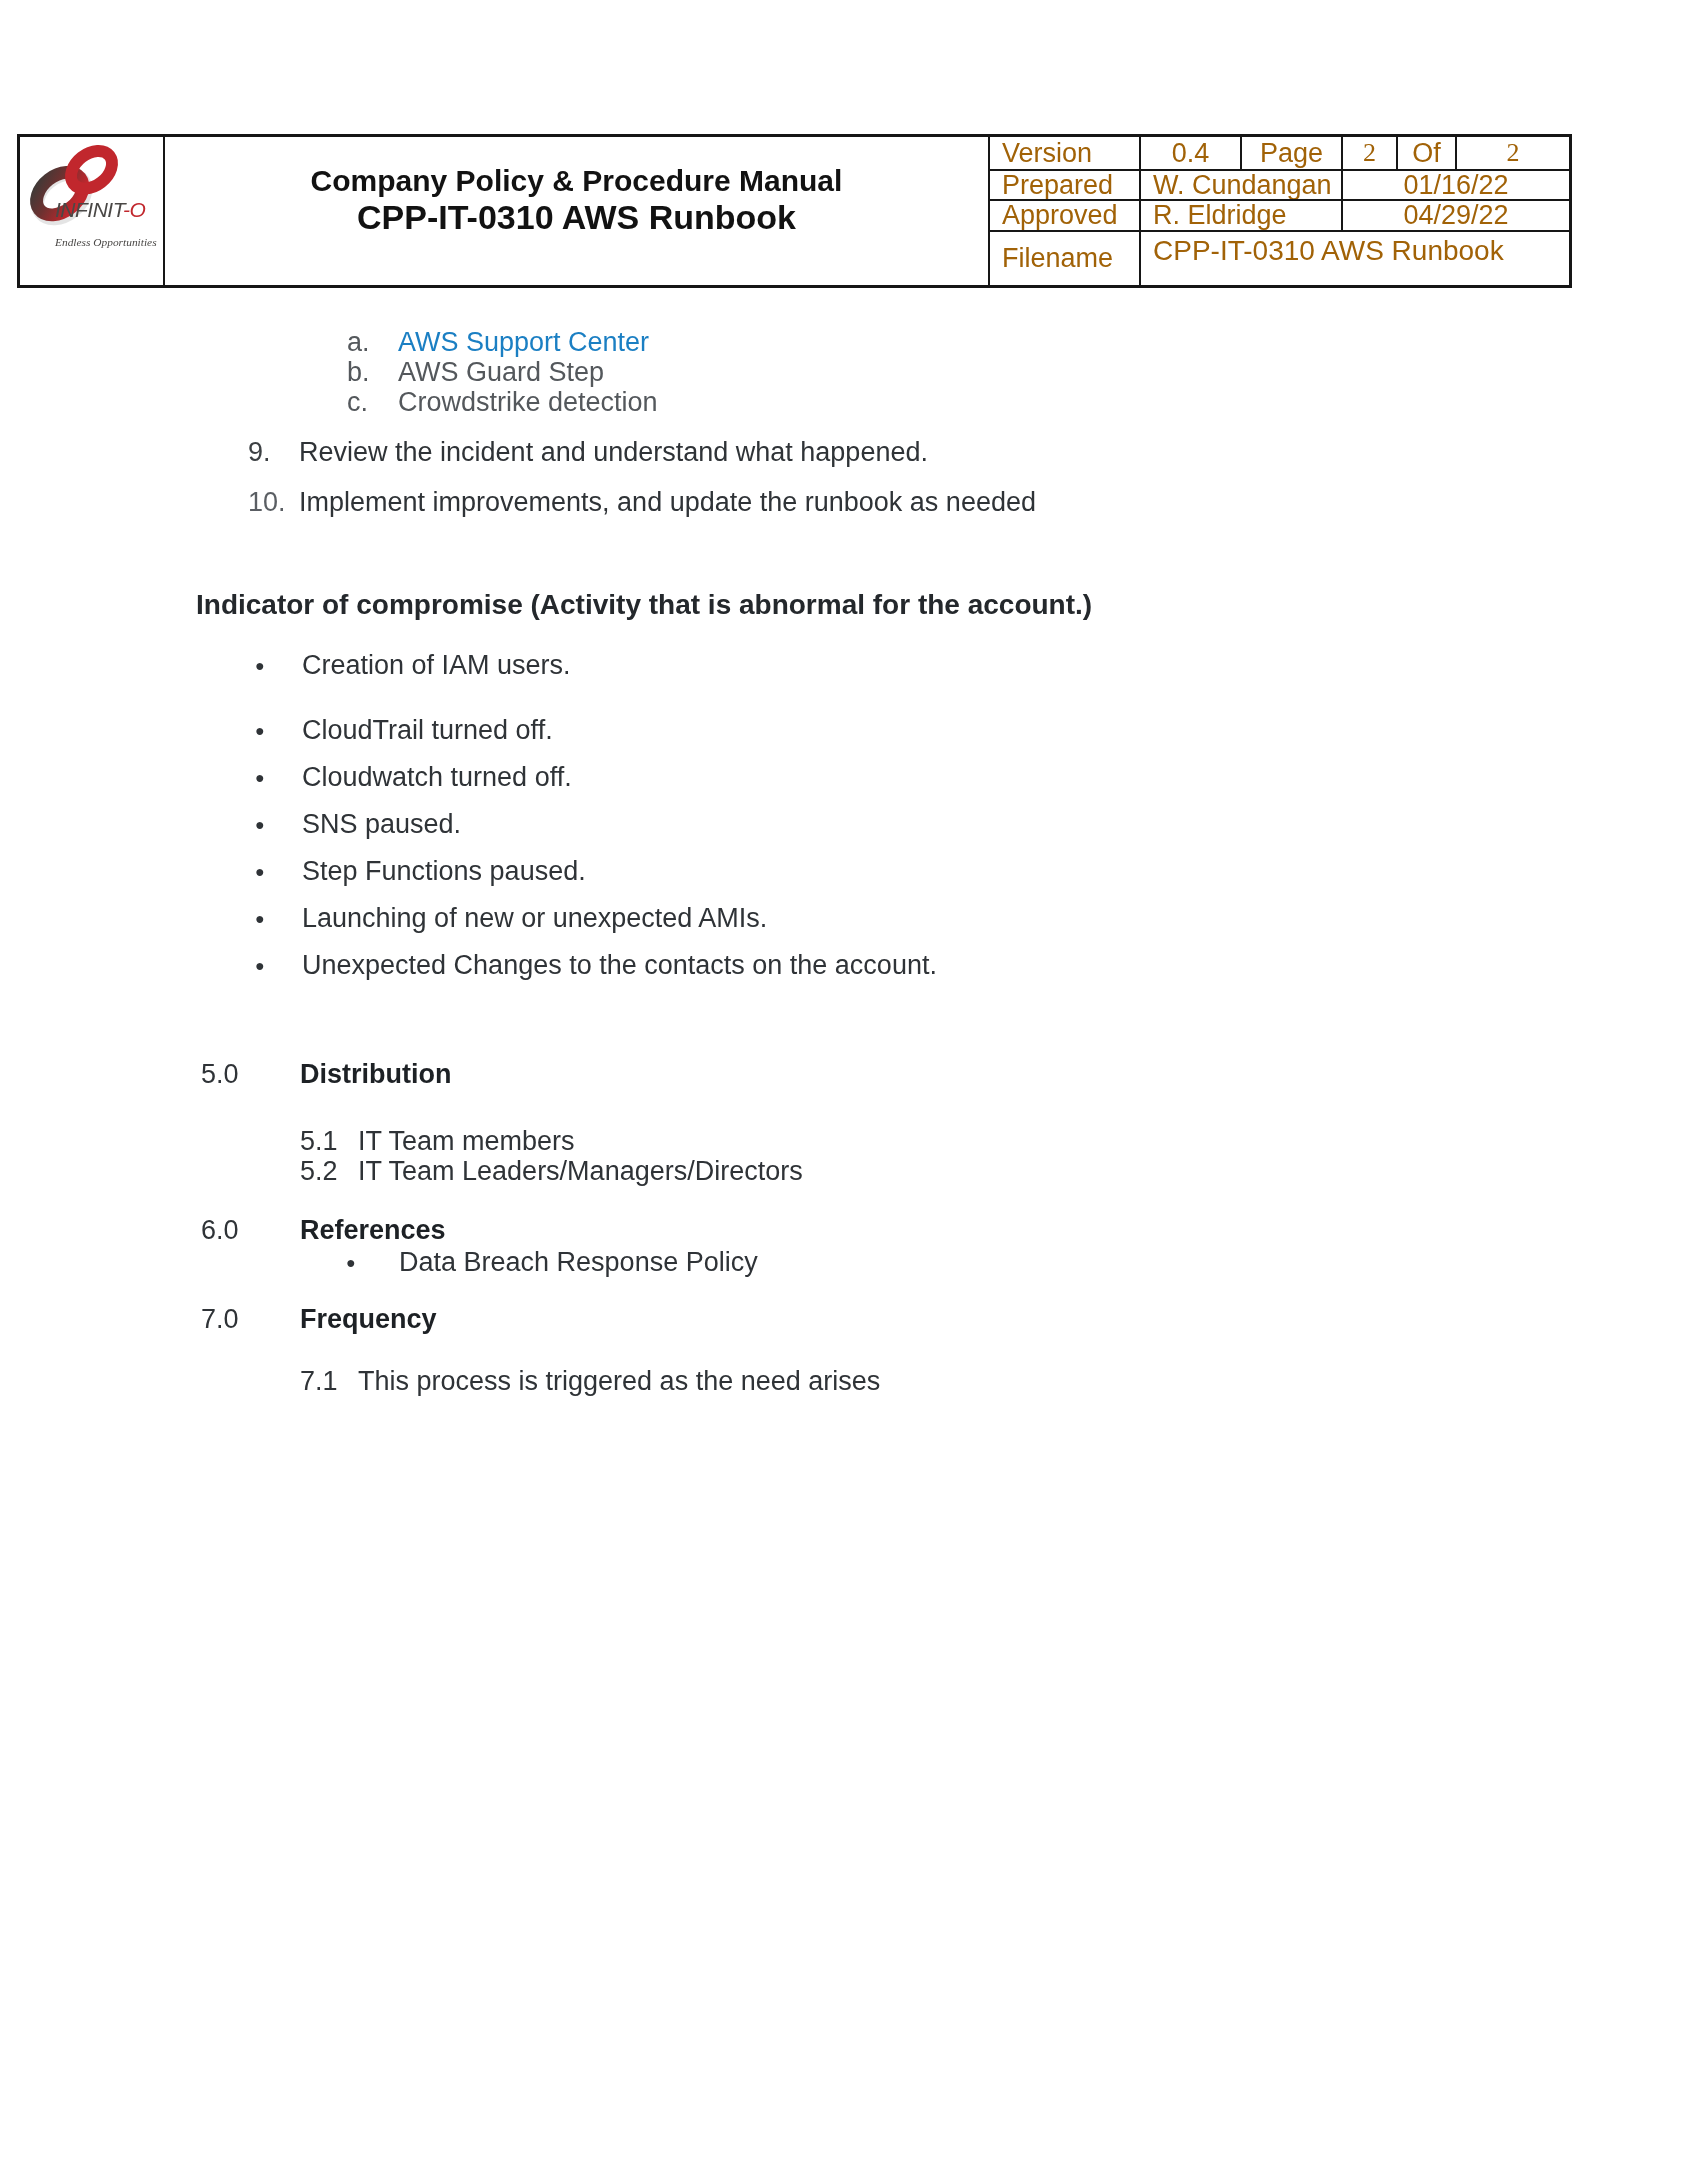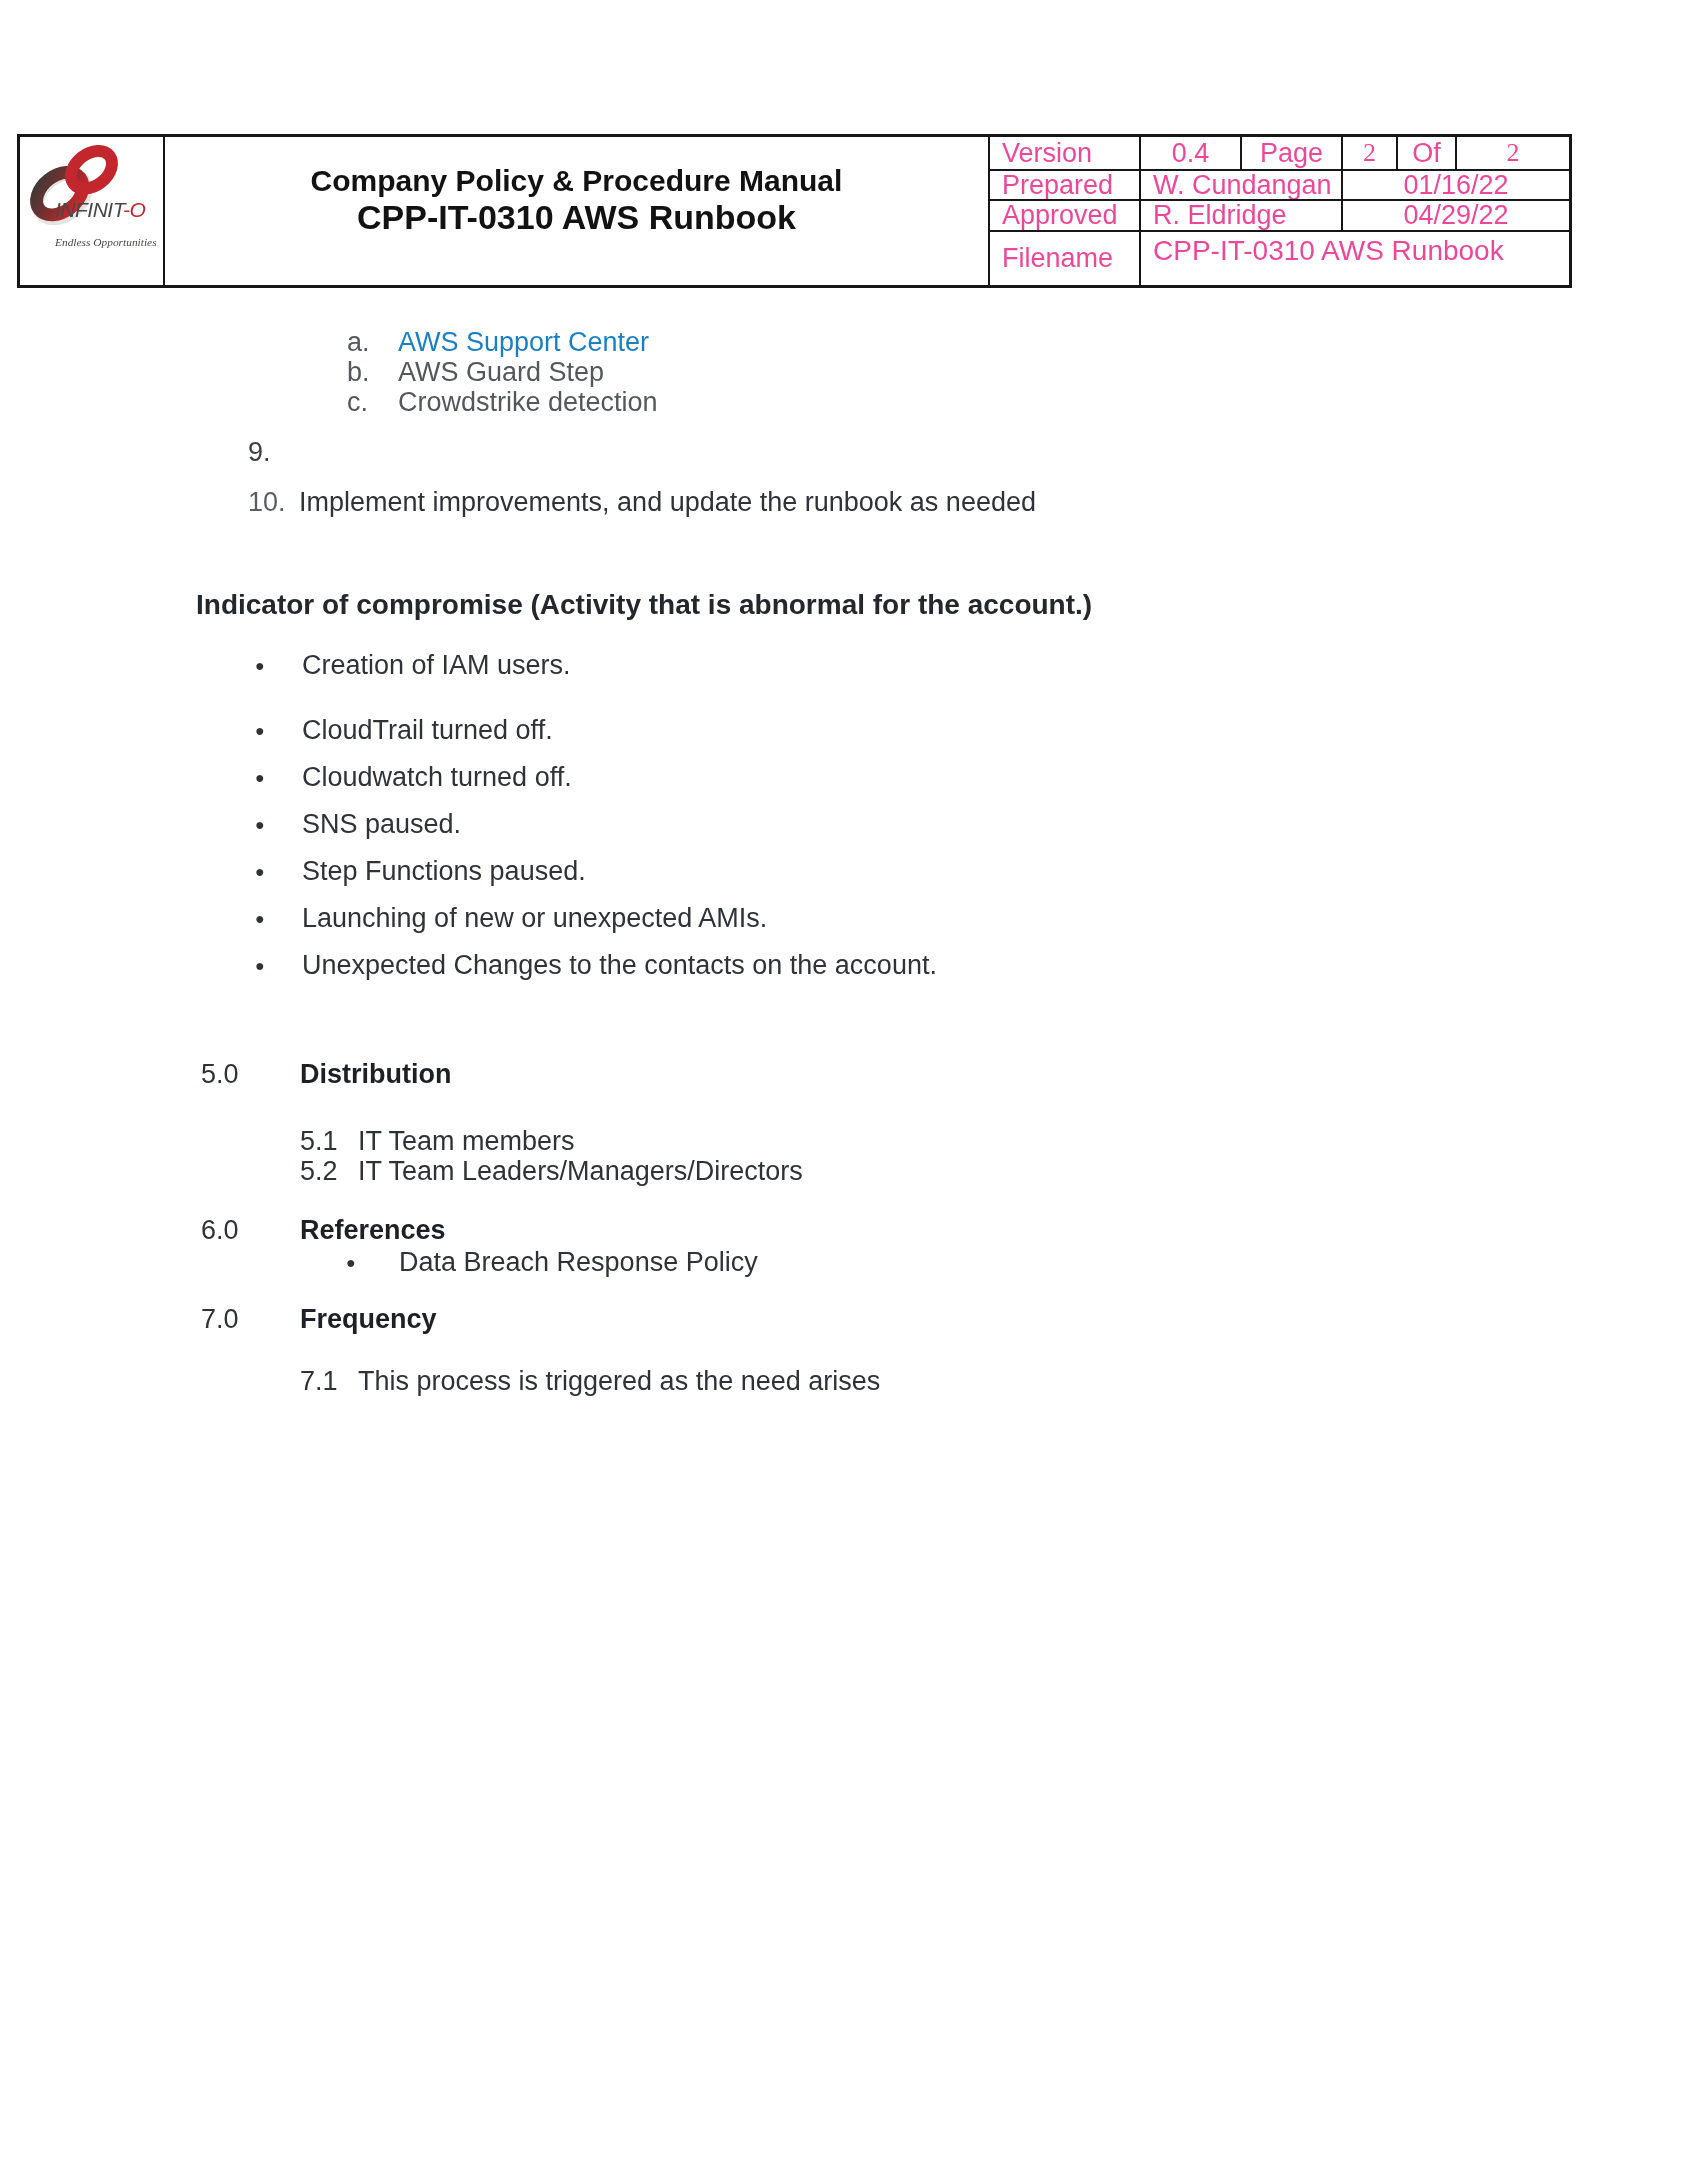--- a/index.html
+++ b/index.html
@@ -36,7 +36,7 @@
     flex:0 0 579px; display:grid;
     grid-template-columns:149px 101px 101px 55px 59px 1fr;
     grid-template-rows:34px 30px 31px 1fr;
-    font-size:27px; color:#ec4899;
+    font-size:27px; color:#a16207;
   }
   .mcell {
     border-left:2px solid #161616; border-bottom:2px solid #161616;

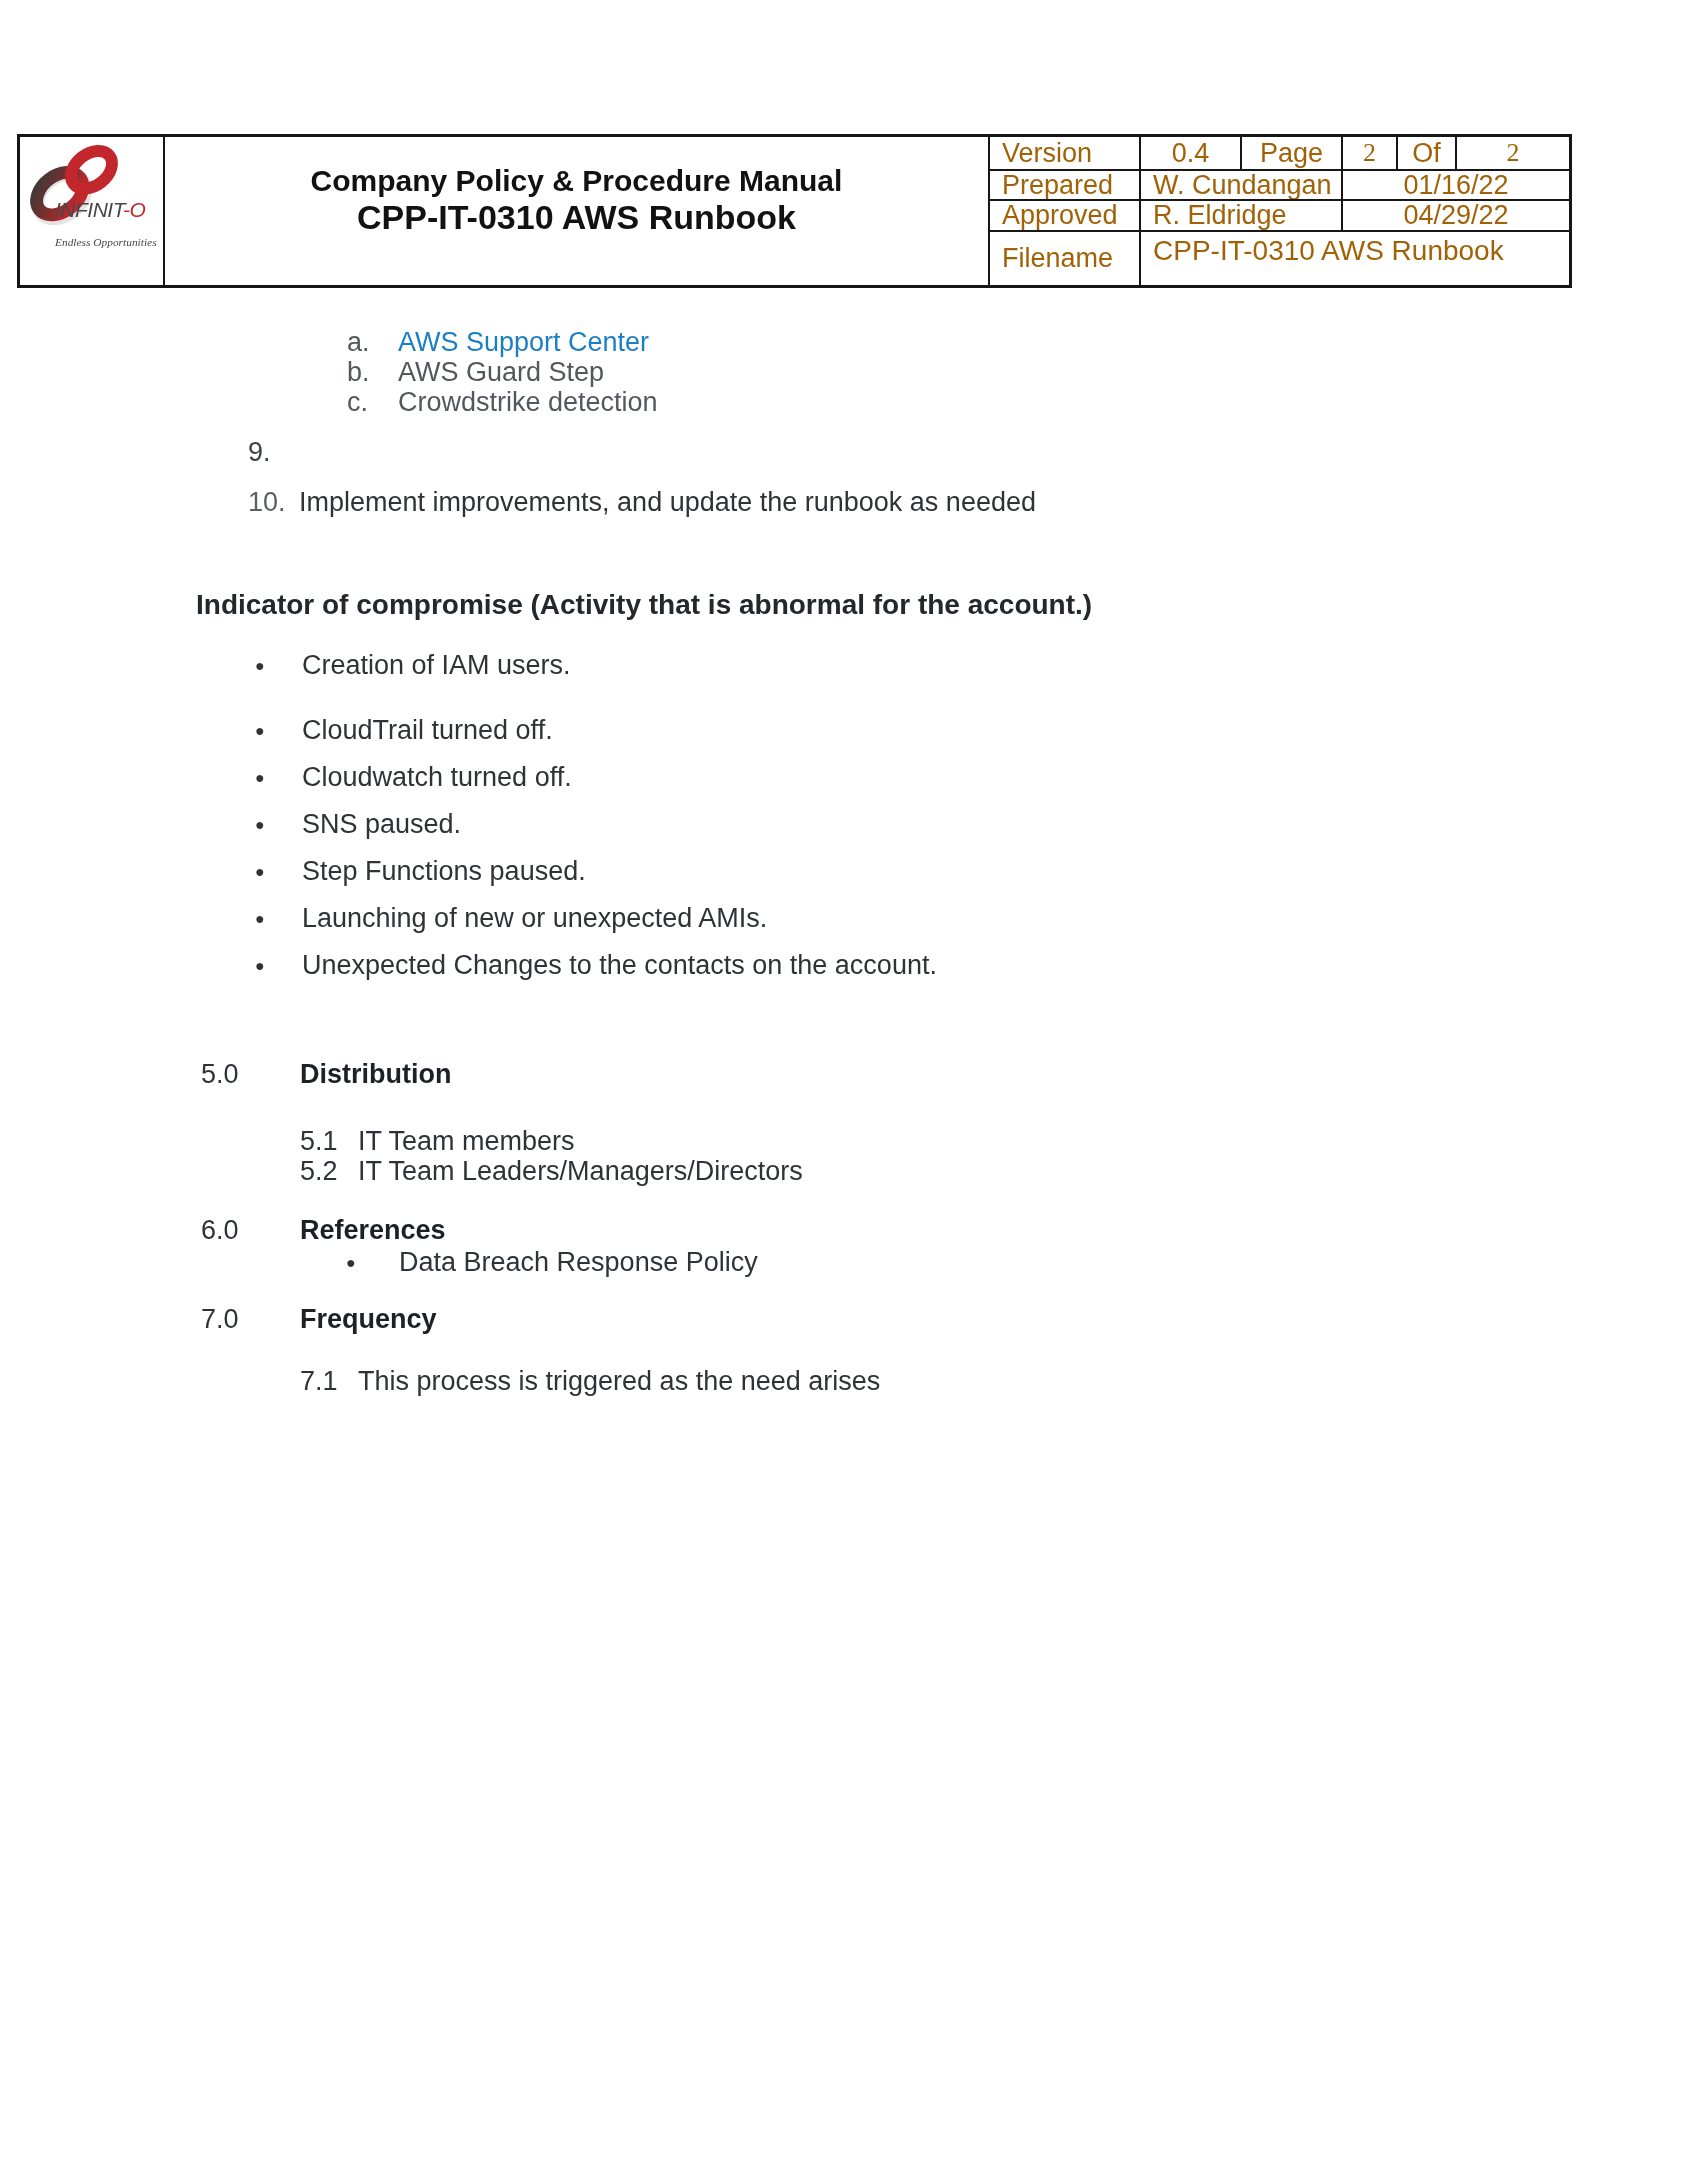--- a/index.html
+++ b/index.html
@@ -158,6 +158,7 @@
   <div class="num-list">
     <div class="num-row">
       <span class="num-marker">9.</span>
+      <span>Review the incident and understand what happened.</span>
     </div>
     <div class="num-row">
       <span class="num-marker lighter">10.</span>

